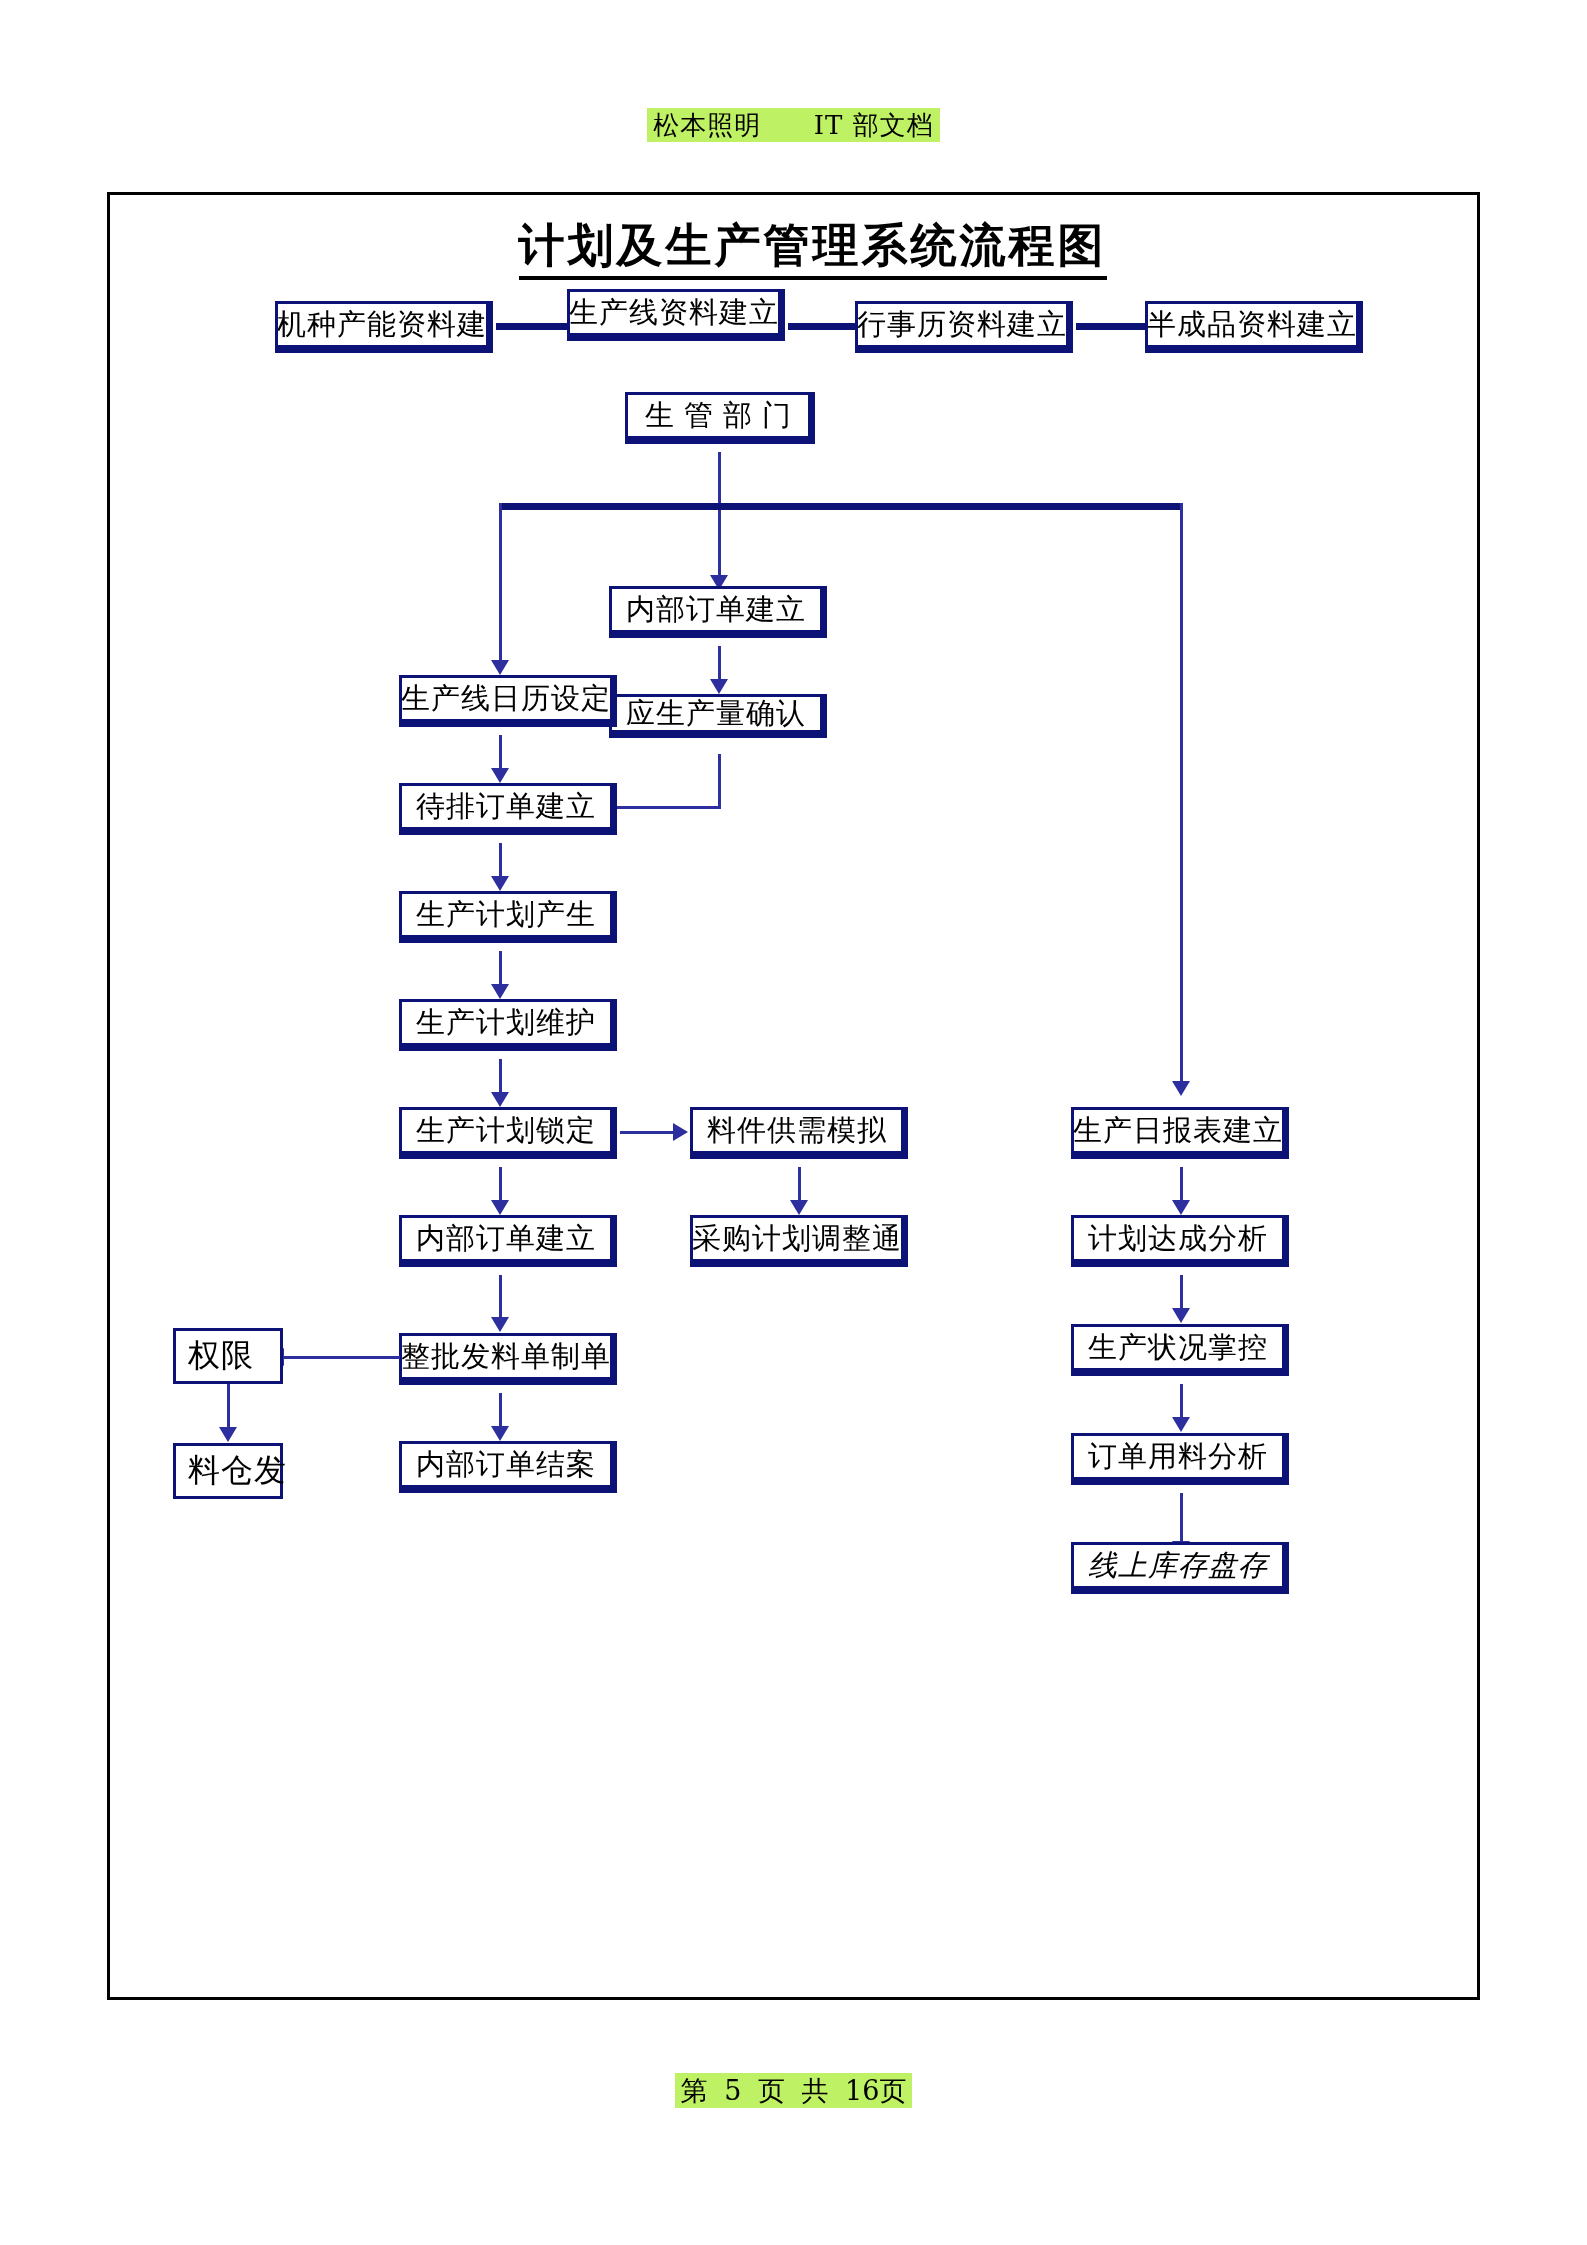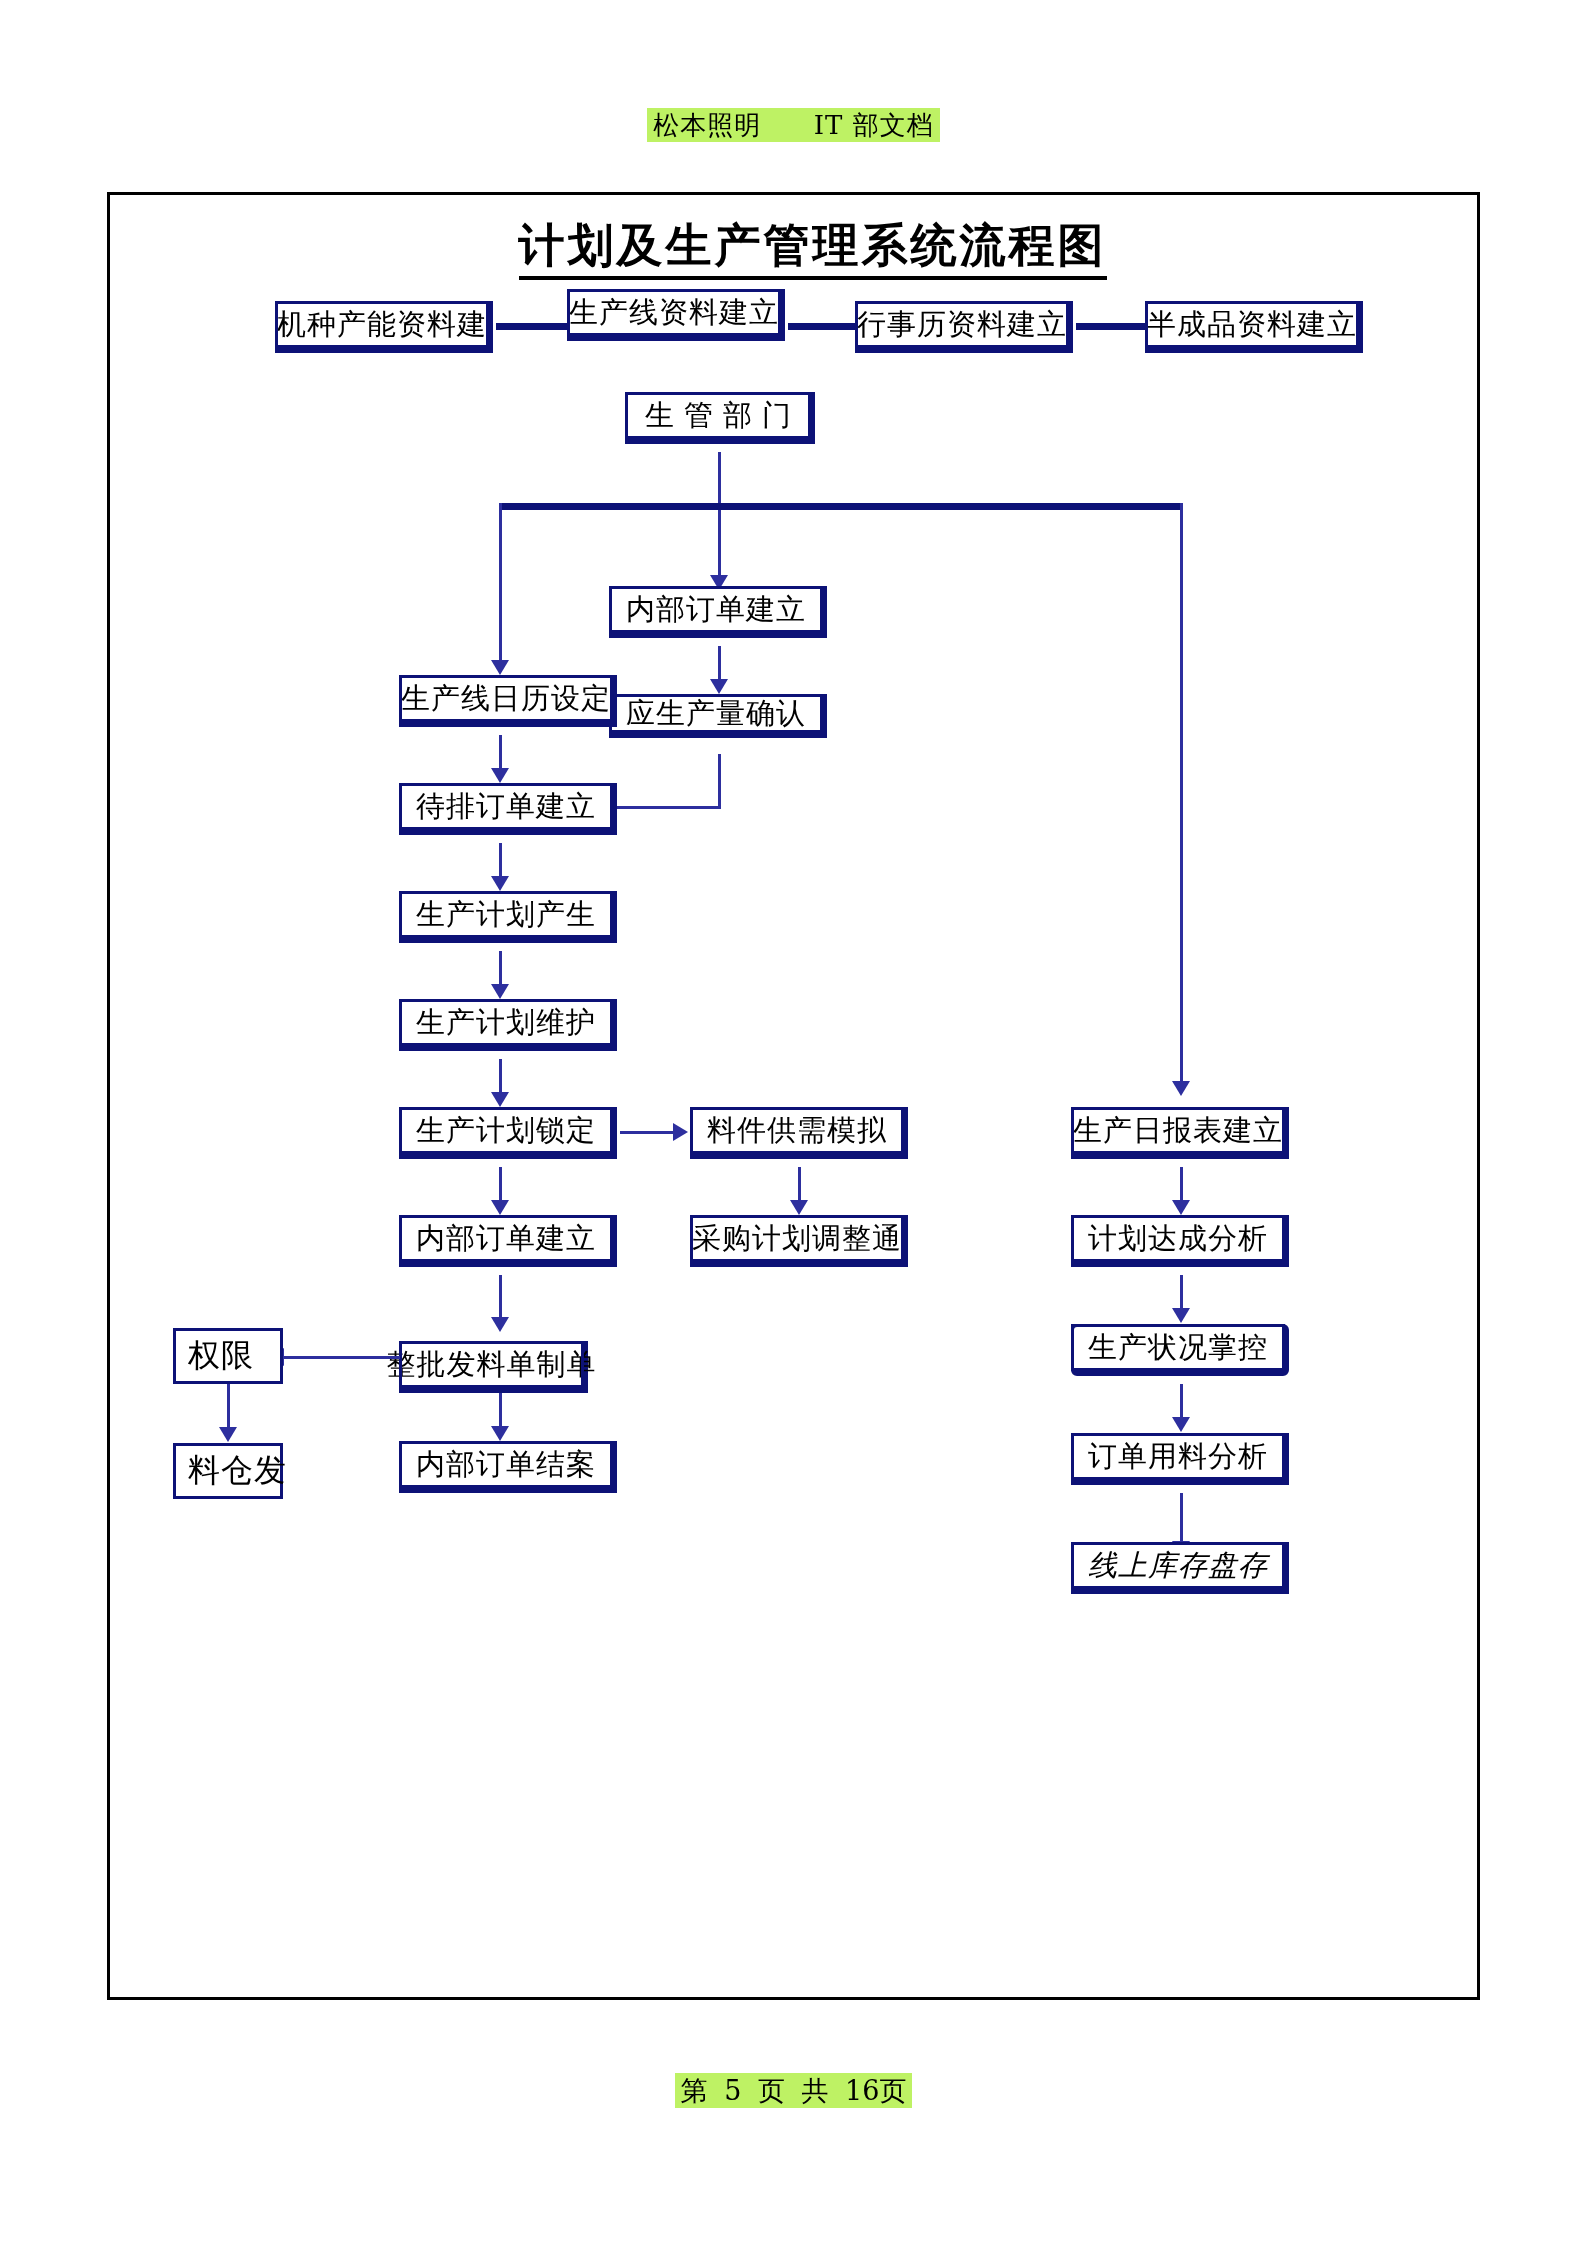--- a/index.html
+++ b/index.html
@@ -258,7 +258,7 @@
     <div class="ln v" style="left:389px; top:1080px; height:52px;"></div>
     <div class="arrow down" style="left:381px; top:1122px;"></div>
 
-    <div class="node main" style="left:289px; top:1138px; width:189px; height:52px;margin-top:8px;">
+    <div class="node main" style="left:289px; top:1138px; width:218px; height:52px;">
       <span>整批发料单制单</span>
     </div>
 

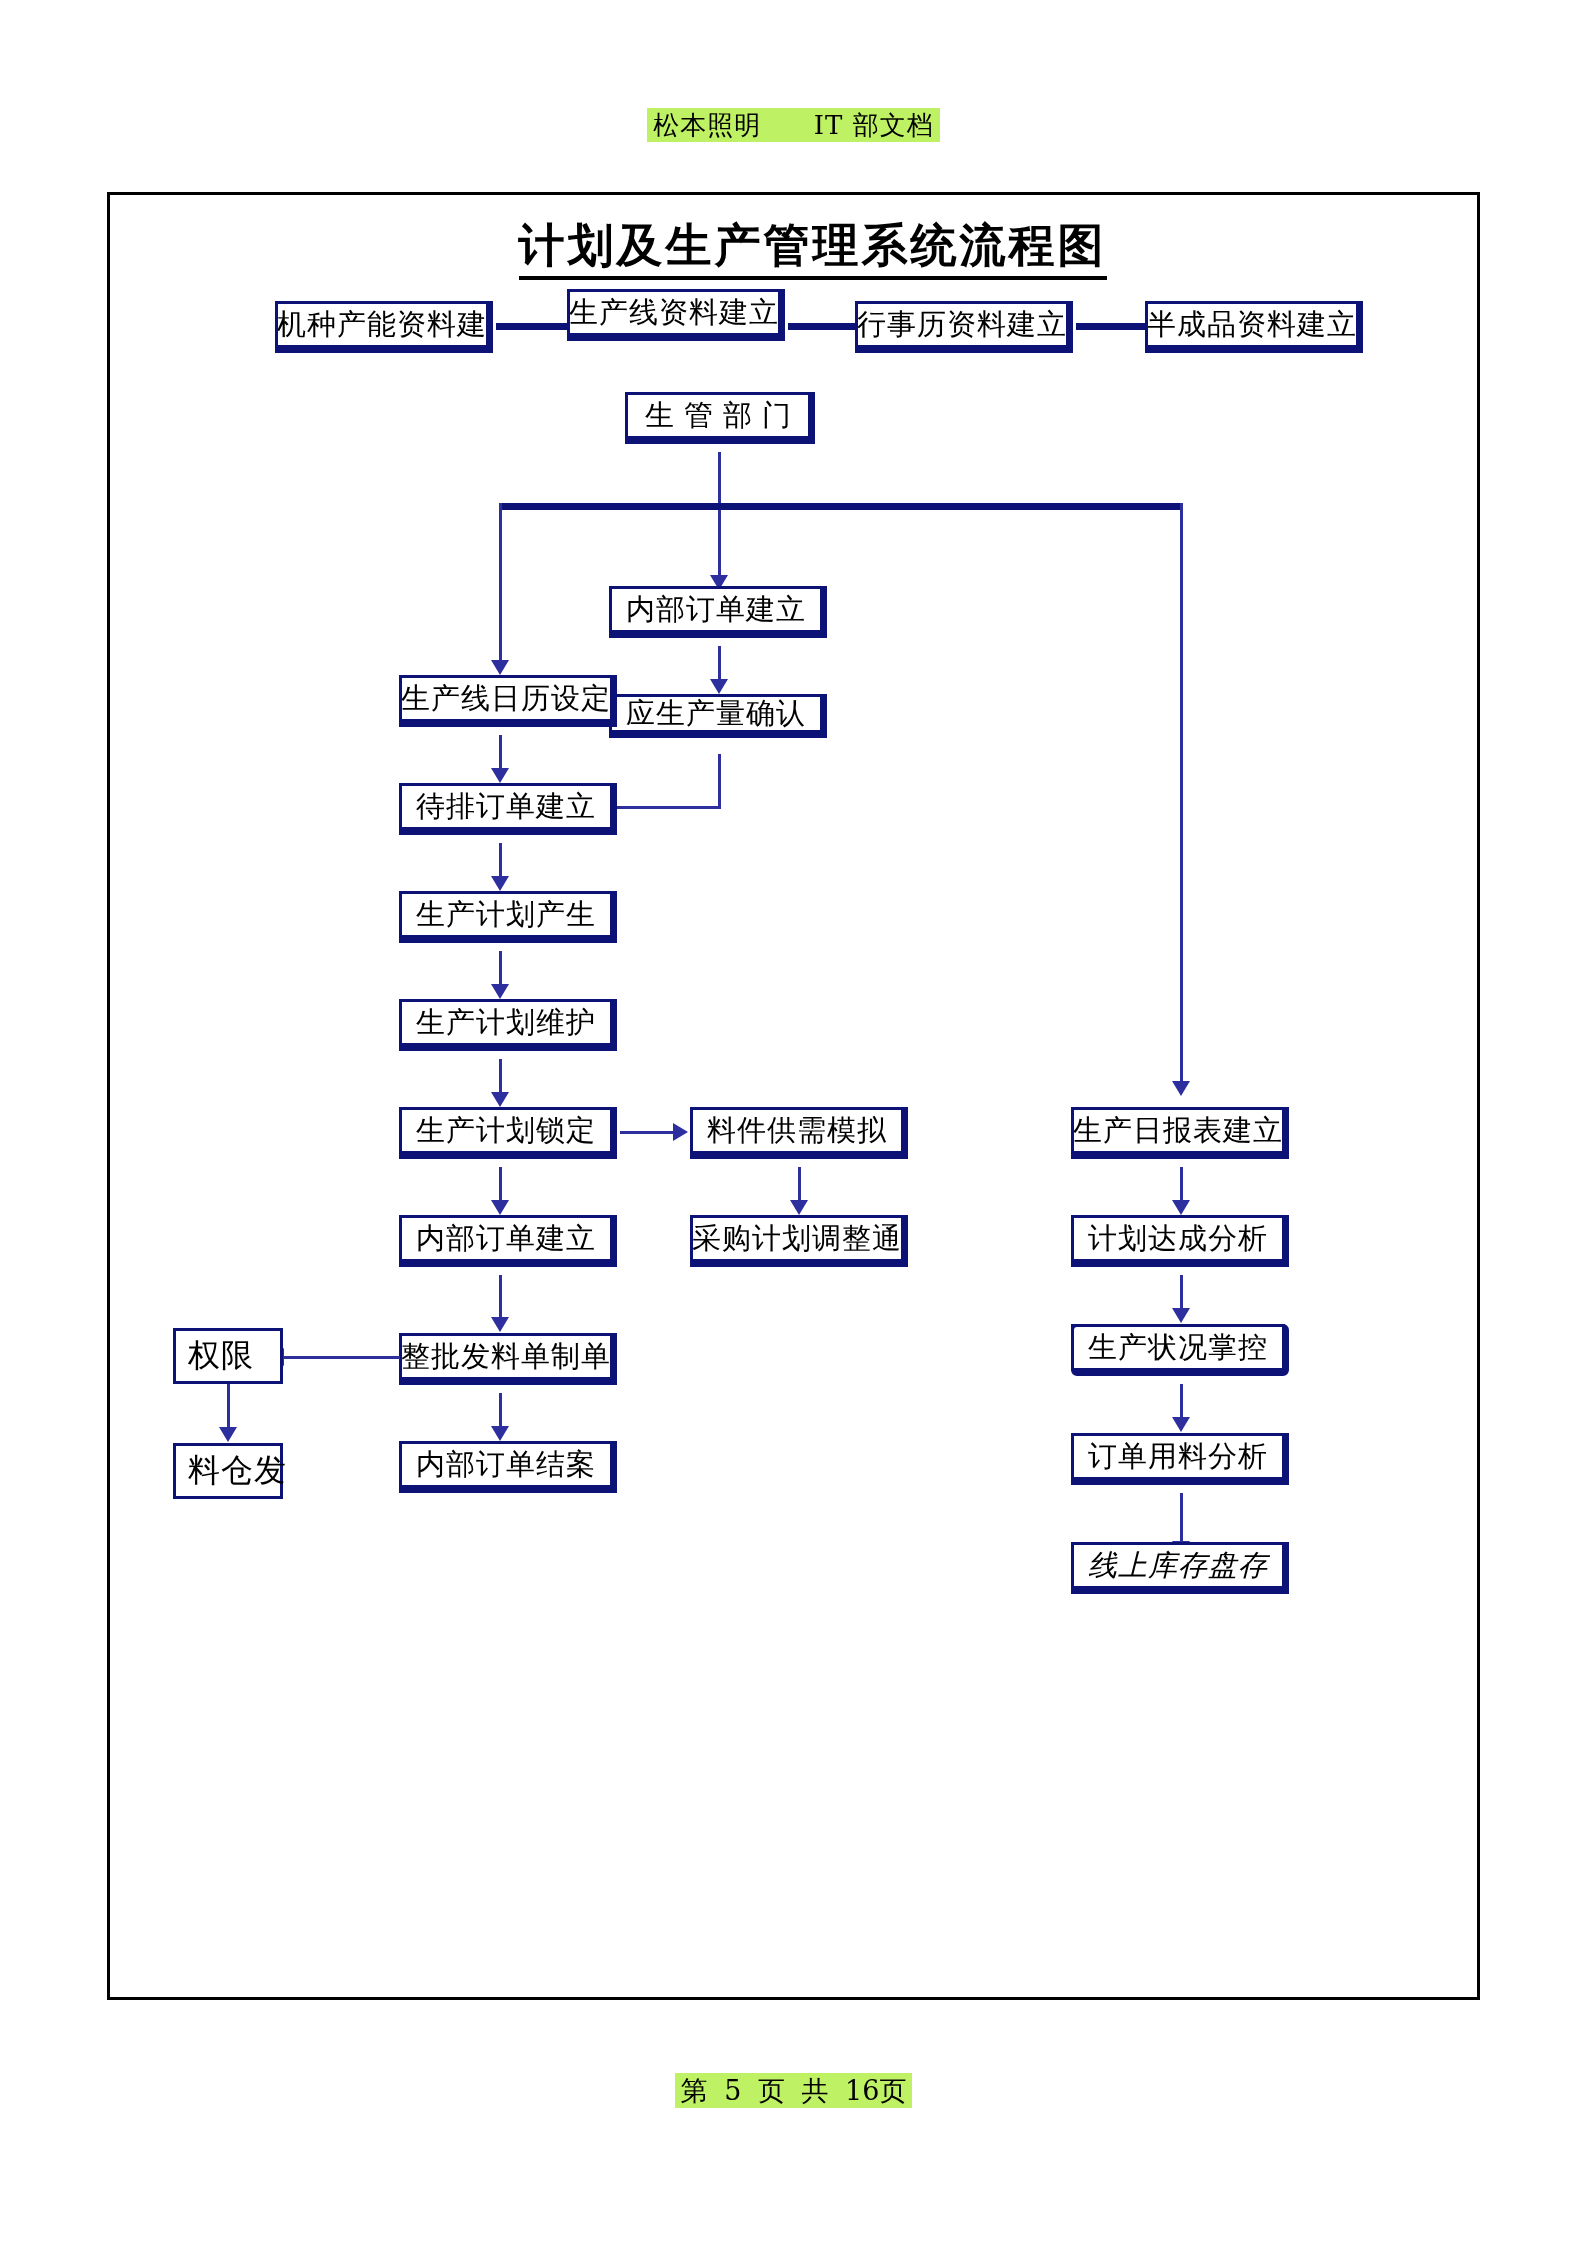--- a/index.html
+++ b/index.html
@@ -302,7 +302,7 @@
     <div class="ln v" style="left:1070px; top:1080px; height:42px;"></div>
     <div class="arrow down" style="left:1062px; top:1113px;"></div>
 
-    <div class="node main" style="left:961px; top:1129px; width:218px; height:52px;border-radius:6px;">
+    <div class="node main" style="left:961px; top:1129px; width:218px; height:52px;">
       <span>生产状况掌控</span>
     </div>
     <div class="ln v" style="left:1070px; top:1189px; height:42px;"></div>

